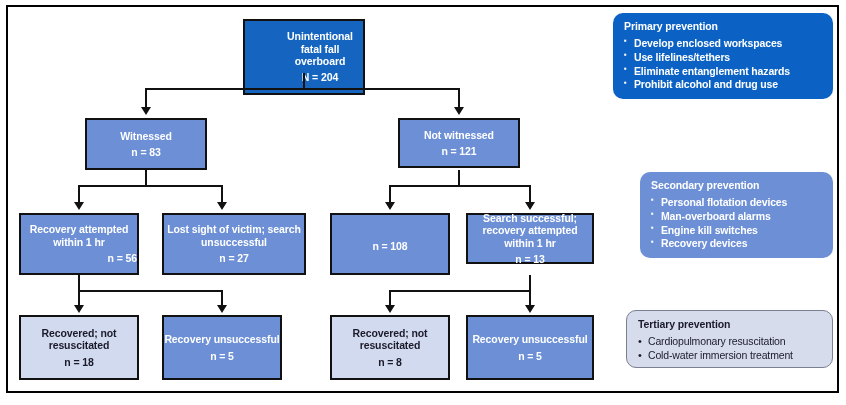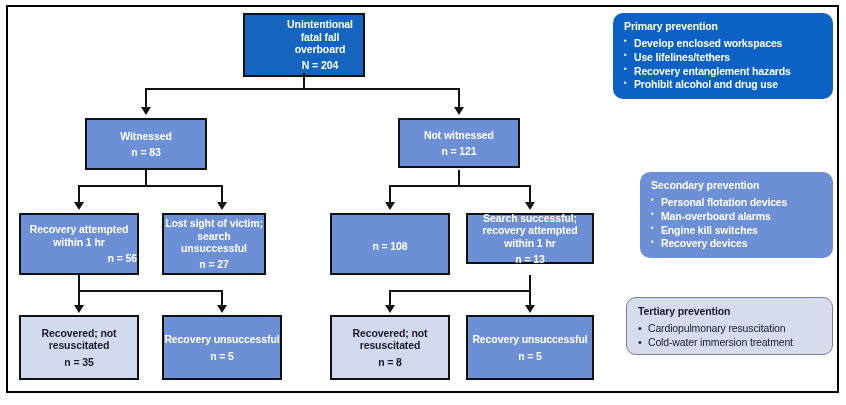--- a/index.html
+++ b/index.html
@@ -123,7 +123,7 @@
 <div id="canvas">
   <div id="frame"></div>
 
-  <div class="node dark" style="left:243px; top:13px; width:122px; height:64px;padding-left:32px;">
+  <div class="node dark" style="left:243px; top:19px; width:122px; height:76px;padding-left:32px;">
     <span class="ttl">Unintentional fatal fall overboard</span>
     <span class="cnt">N = 204</span>
   </div>

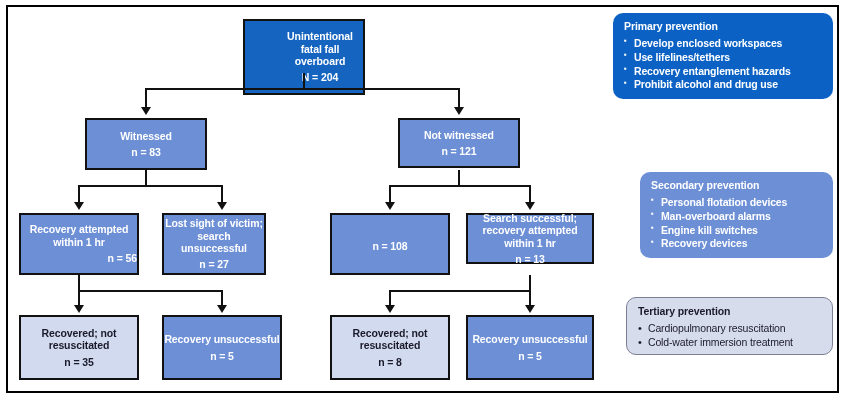--- a/index.html
+++ b/index.html
@@ -217,7 +217,7 @@
     <ul>
       <li>Develop enclosed workspaces</li>
       <li>Use lifelines/tethers</li>
-      <li>Recovery entanglement hazards</li>
+      <li>Eliminate entanglement hazards</li>
       <li>Prohibit alcohol and drug use</li>
     </ul>
   </div>

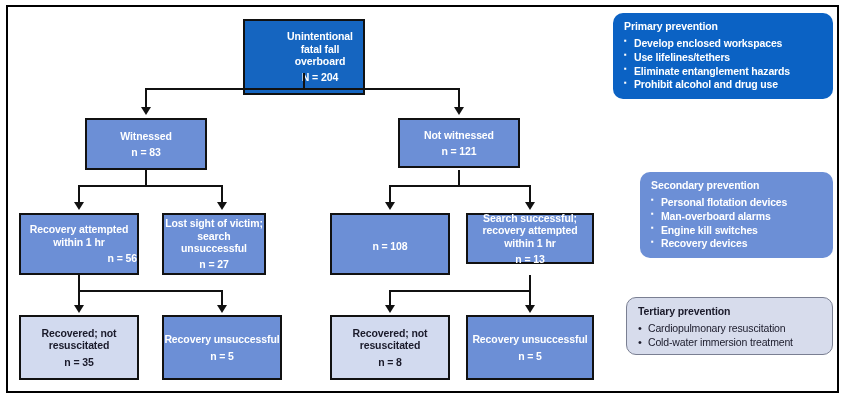--- a/index.html
+++ b/index.html
@@ -143,7 +143,7 @@
     <span class="cnt">n = 56</span>
   </div>
 
-  <div class="node mid" style="left:162px; top:213px; width:104px; height:62px;">
+  <div class="node mid" style="left:162px; top:213px; width:144px; height:62px;">
     <span class="ttl">Lost sight of victim; search unsuccessful</span>
     <span class="cnt">n = 27</span>
   </div>

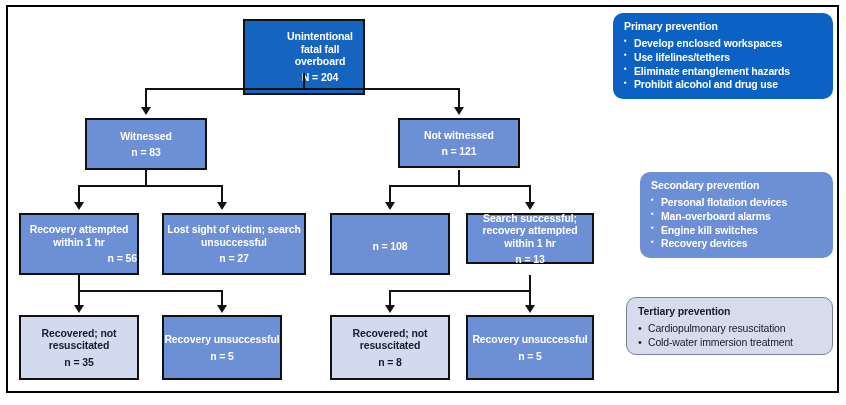--- a/index.html
+++ b/index.html
@@ -232,7 +232,7 @@
     </ul>
   </div>
 
-  <div class="panel p-tertiary" style="left:626px; top:297px; width:207px; height:58px;">
+  <div class="panel p-tertiary" style="left:626px; top:310px; width:207px; height:58px;">
     <span class="phead">Tertiary prevention</span>
     <ul>
       <li>Cardiopulmonary resuscitation</li>

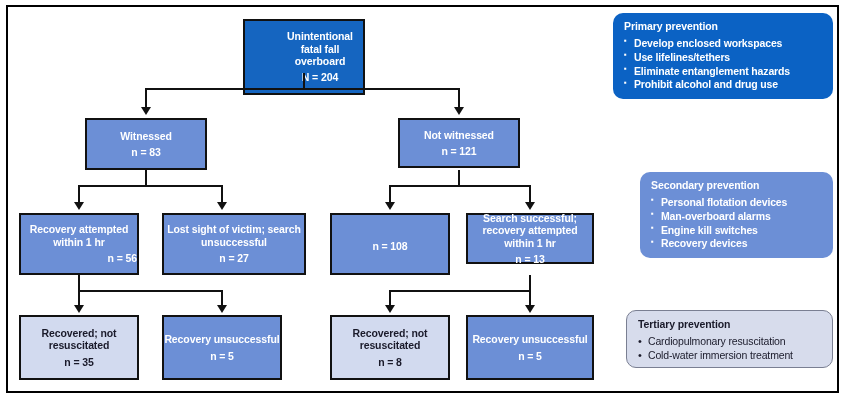--- a/index.html
+++ b/index.html
@@ -159,7 +159,7 @@
 
   <div class="node light" style="left:19px; top:315px; width:120px; height:65px;">
     <span class="ttl">Recovered; not resuscitated</span>
-    <span class="cnt">n = 35</span>
+    <span class="cnt">n = 18</span>
   </div>
 
   <div class="node mid" style="left:162px; top:315px; width:120px; height:65px;">

